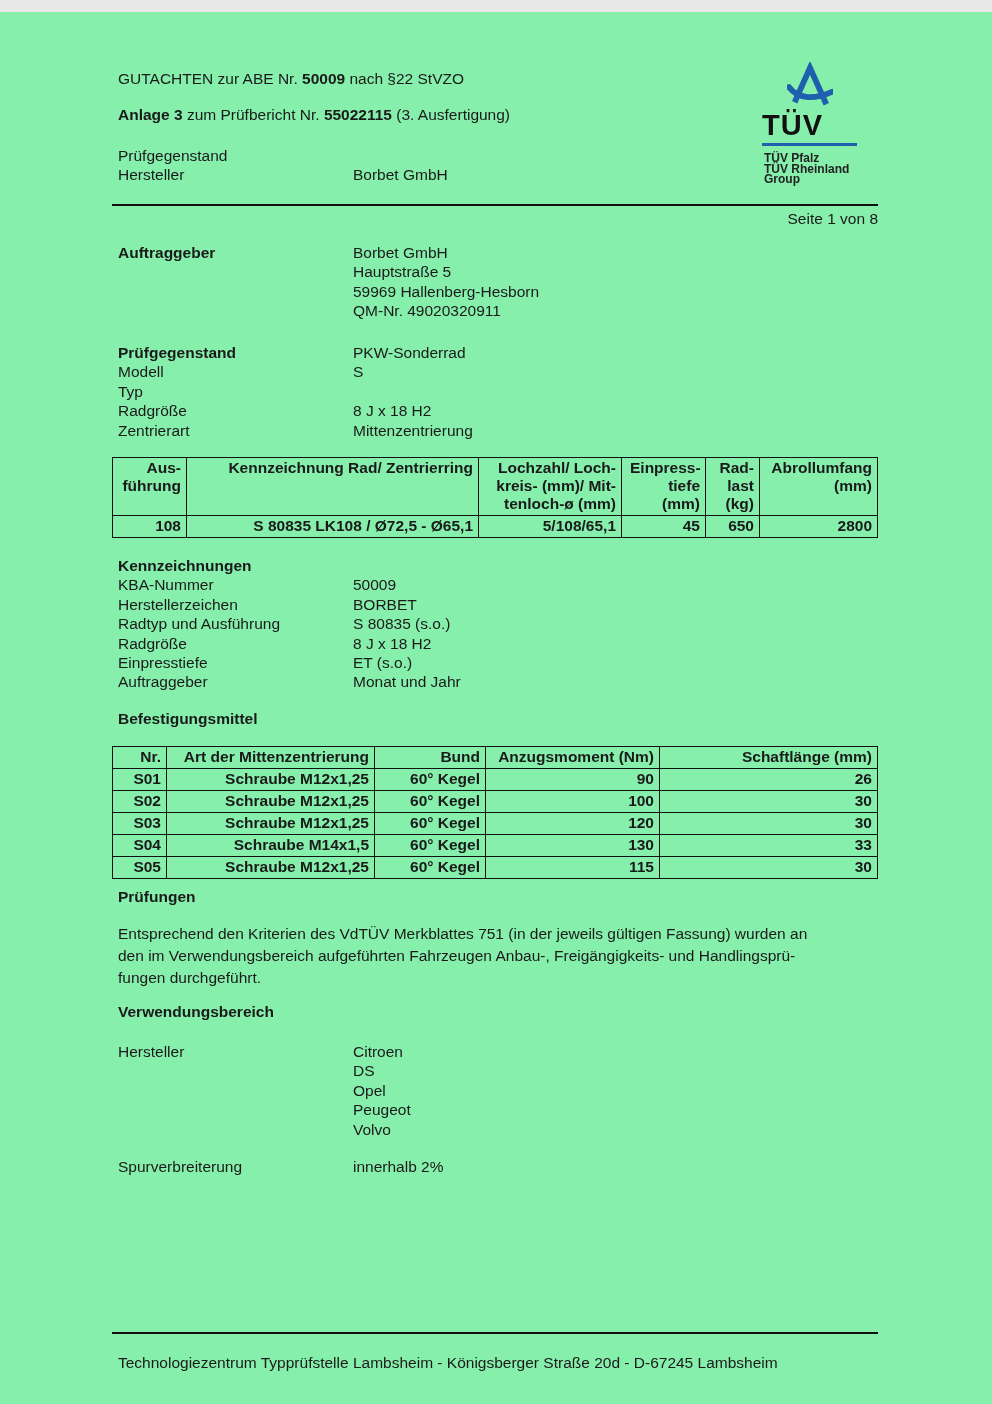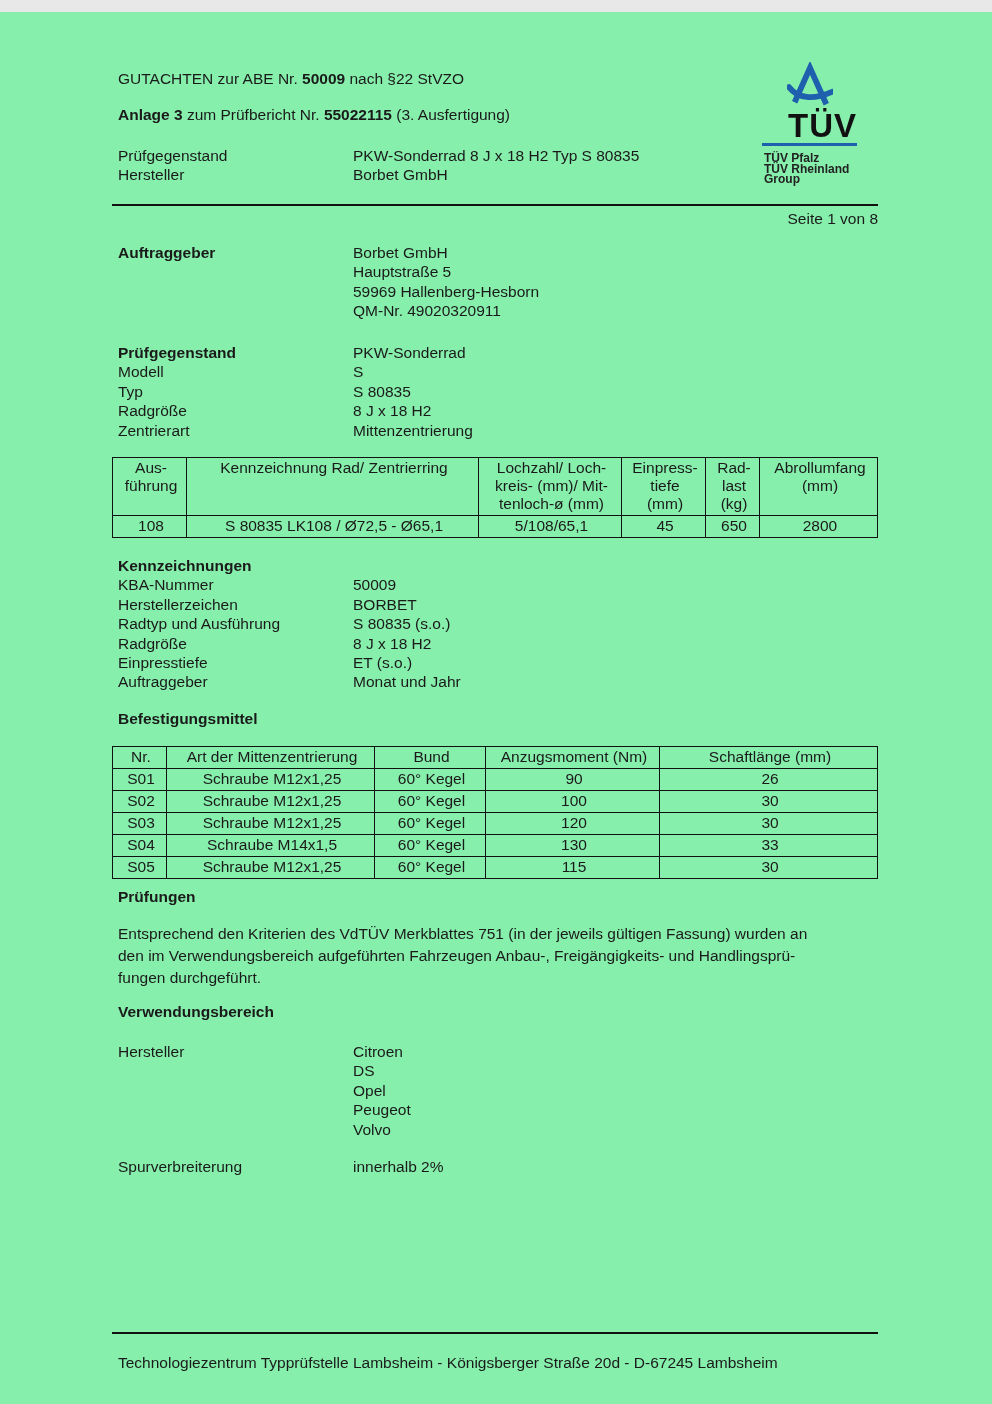--- a/index.html
+++ b/index.html
@@ -24,7 +24,7 @@
   
   .logo{position:absolute;left:762px;top:50px;width:95px;}
   .logo-triangle{display:block;margin:0 auto;}
-  .logo-wordmark{font-weight:bold;font-size:33px;line-height:31px;text-align:right;
+  .logo-wordmark{font-weight:bold;font-size:29px;line-height:31px;text-align:left;
                  letter-spacing:1px;color:#111;}
   .logo-line{height:3px;margin-top:2px;}
   .logo-sub{font-size:12px;font-weight:bold;line-height:10.5px;margin-top:7px;

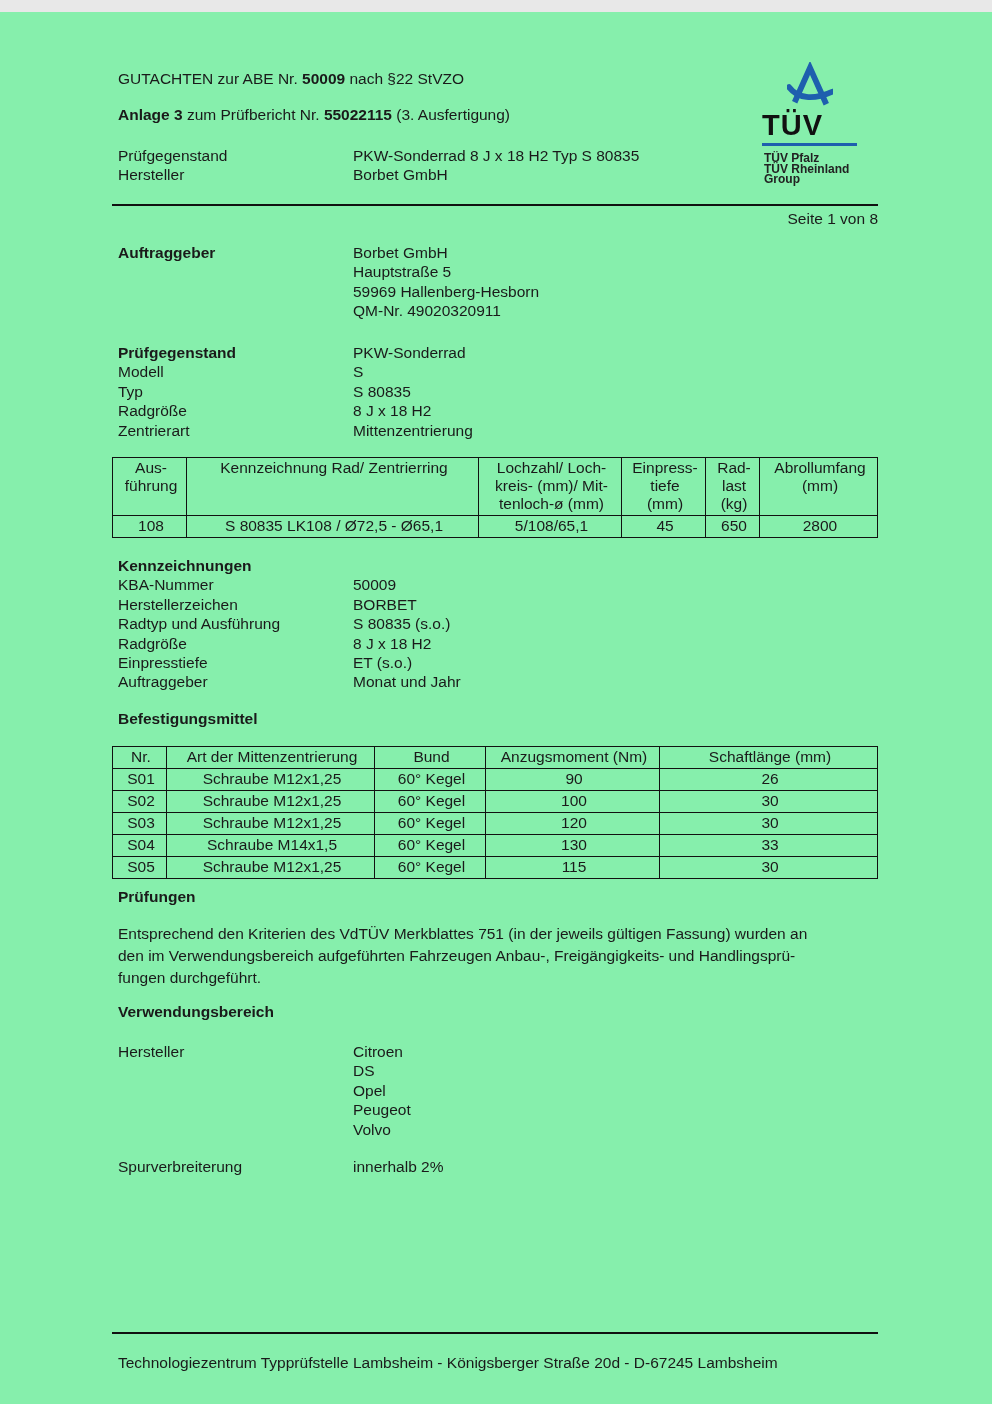--- a/index.html
+++ b/index.html
@@ -48,7 +48,6 @@
     <div class="abs" style="top:134px">
       <div class="kv-row">
         <div class="kv-label">Prüfgegenstand</div>
-        <div>PKW-Sonderrad 8 J x 18 H2 Typ S 80835</div>
       </div>
       <div class="kv-row">
         <div class="kv-label">Hersteller</div>

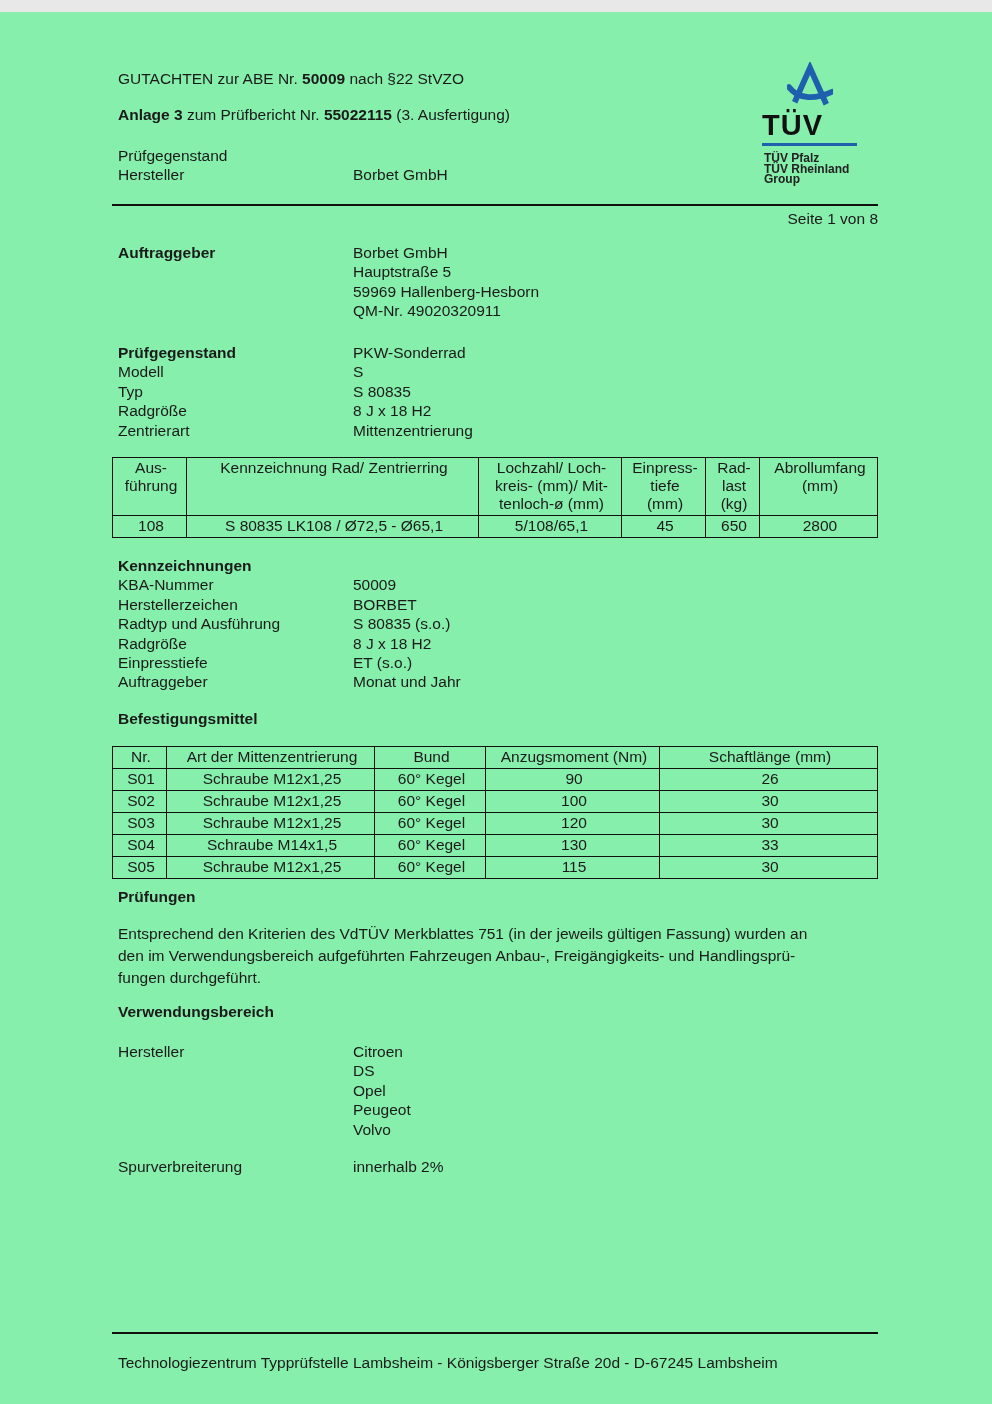--- a/index.html
+++ b/index.html
@@ -81,7 +81,6 @@
       </div>
       <div class="kv-row">
         <div class="kv-label">Typ</div>
-        <div>S 80835</div>
       </div>
       <div class="kv-row">
         <div class="kv-label">Radgröße</div>

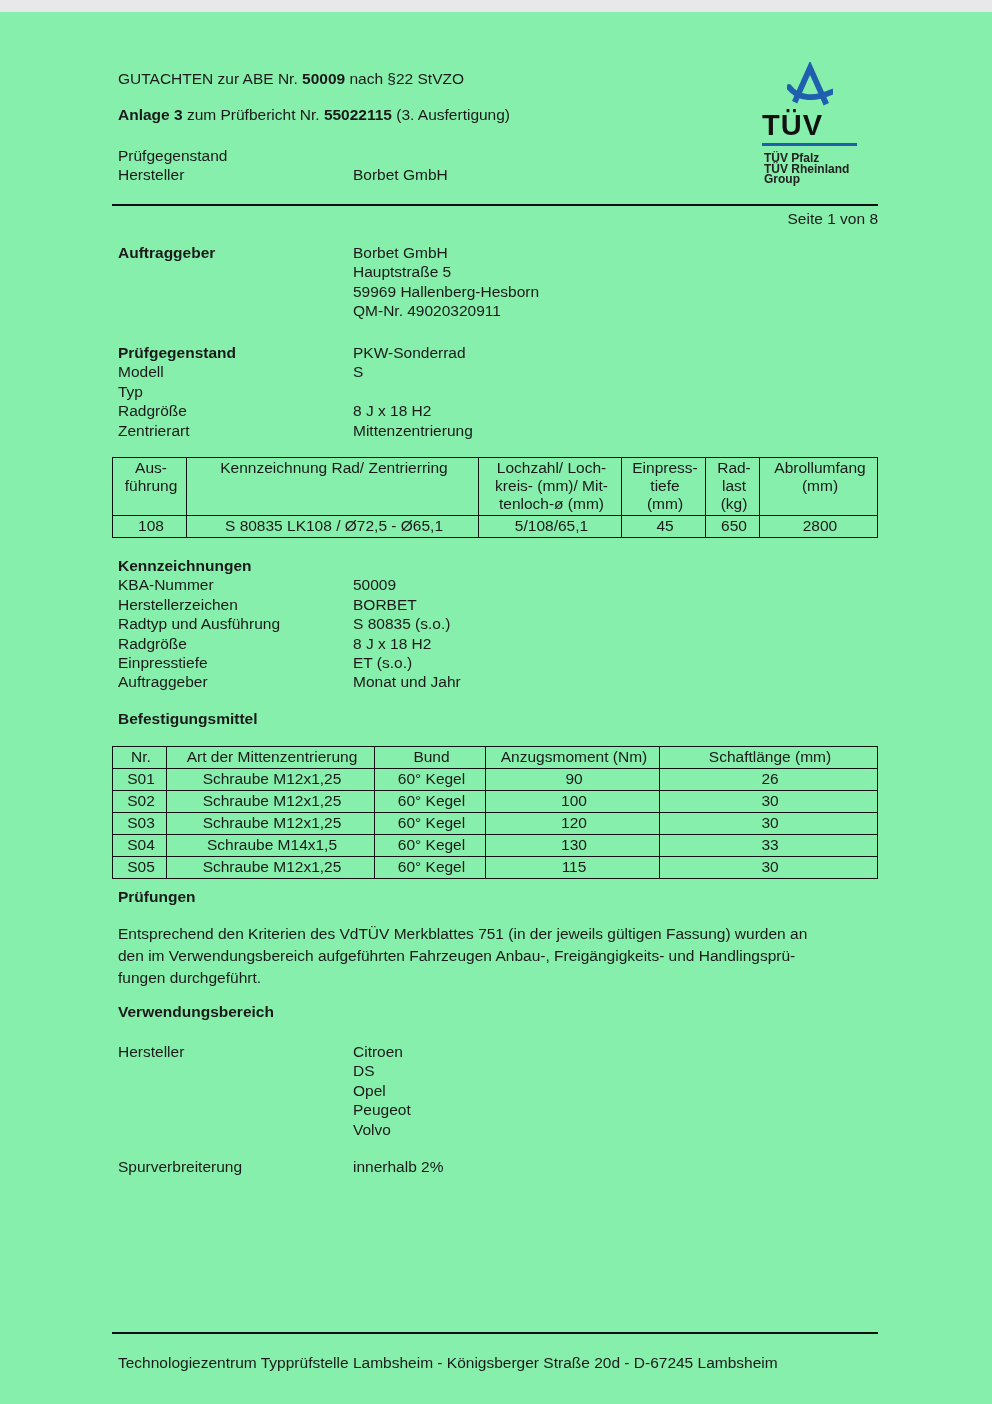--- a/index.html
+++ b/index.html
@@ -18,8 +18,8 @@
   .right{text-align:right;}
   .pre{white-space:pre-line;}
   table{border-collapse:collapse;table-layout:fixed;width:766px;}
-  td,th{border:1.5px solid #111;padding:1px 5px 2px 8px;text-align:center;
-        vertical-align:top;font-weight:normal;line-height:18px;overflow:hidden;}
+  td,th{border:1.5px solid #111;padding:1px 5px 2px 8px;text-align:right;
+        vertical-align:top;font-weight:bold;line-height:18px;overflow:hidden;}
   .para{line-height:22px;}
   
   .logo{position:absolute;left:762px;top:50px;width:95px;}

